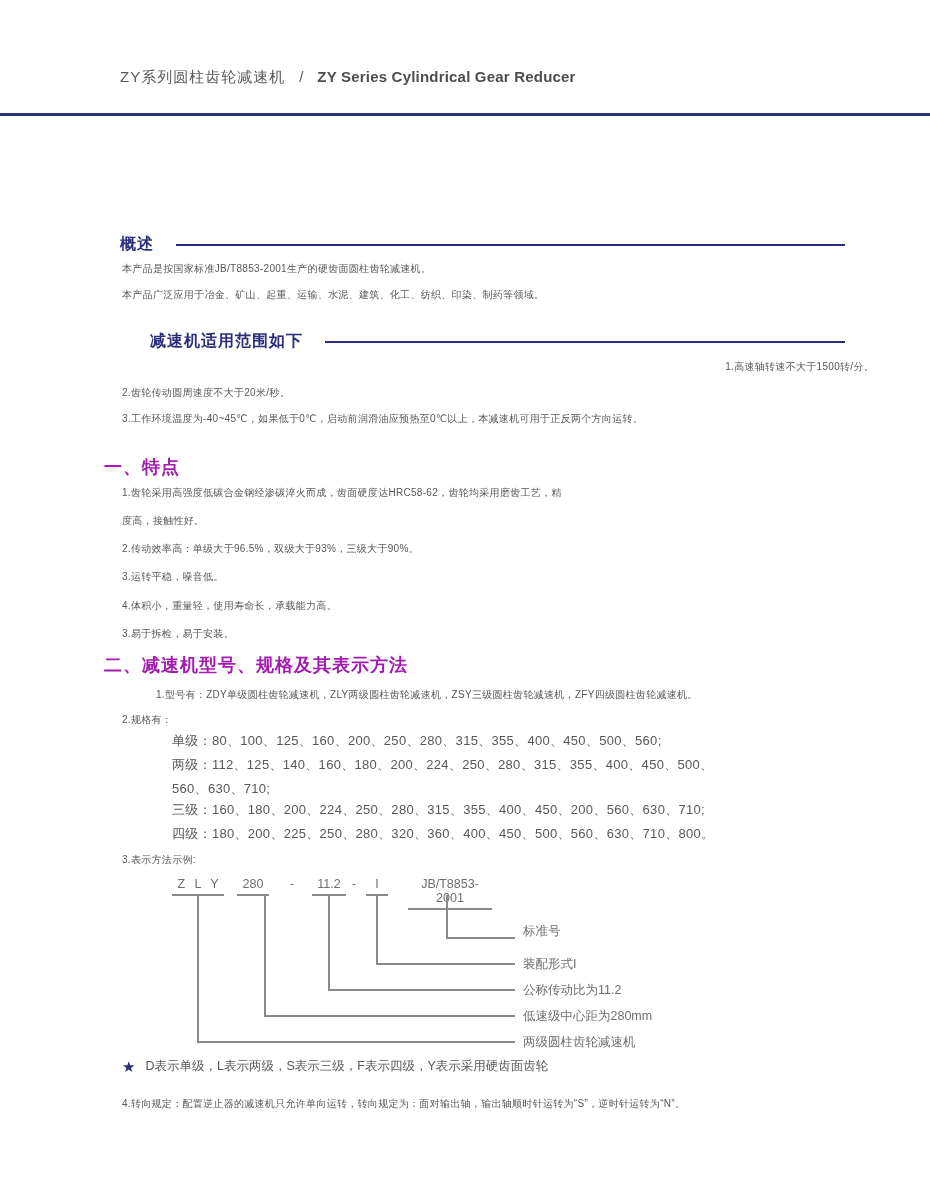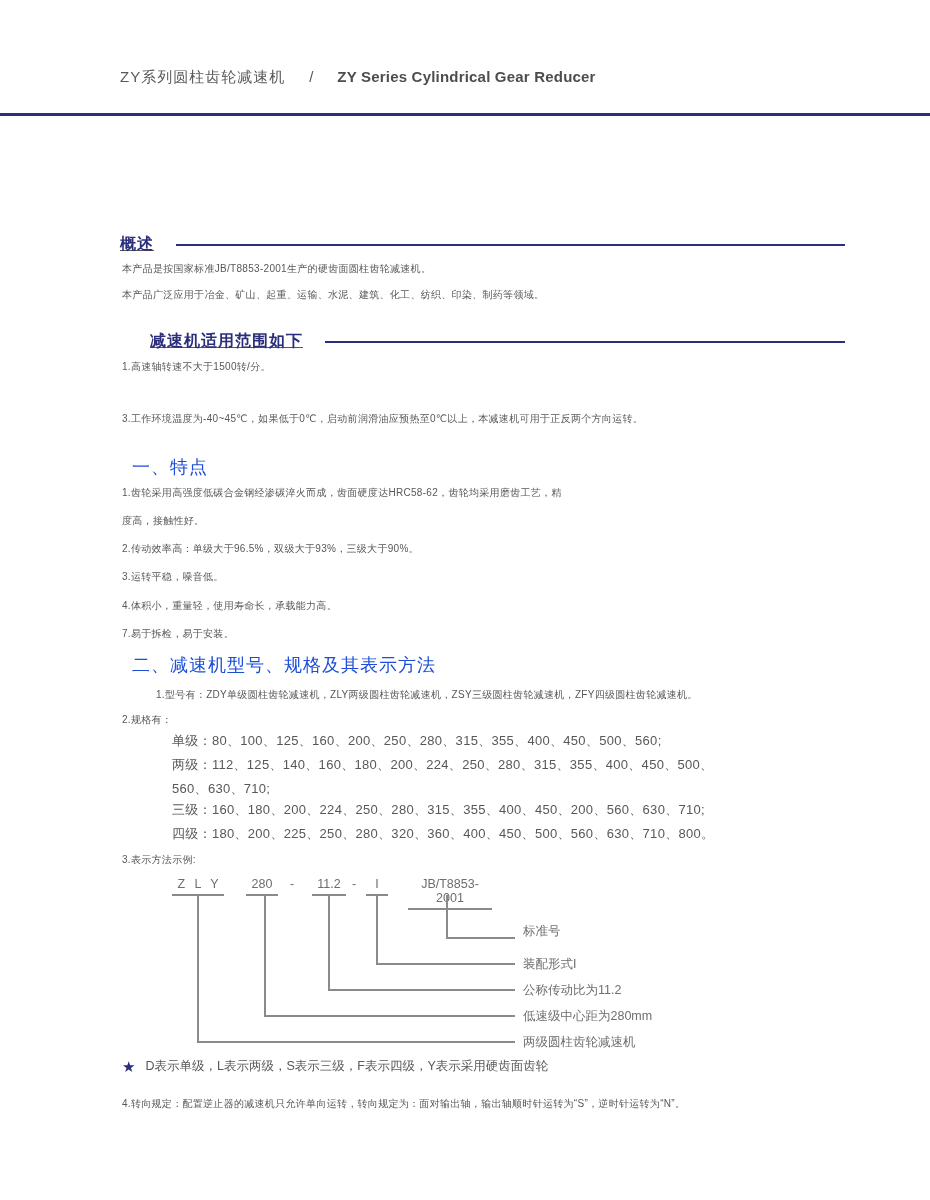--- a/index.html
+++ b/index.html
@@ -13,7 +13,7 @@
 
   
   .doc-header { position:absolute; left:120px; top:68px; right:85px;
-    display:flex; align-items:baseline; gap:24px; font-size:15px; color:#58595b; }
+    display:flex; align-items:baseline; gap:14px; font-size:15px; color:#58595b; }
   .doc-header .cn { font-weight:400; letter-spacing:1px; }
   .doc-header .slash { color:#58595b; }
   .doc-header .en { font-weight:bold; color:#4d4d4f; letter-spacing:0.2px; }

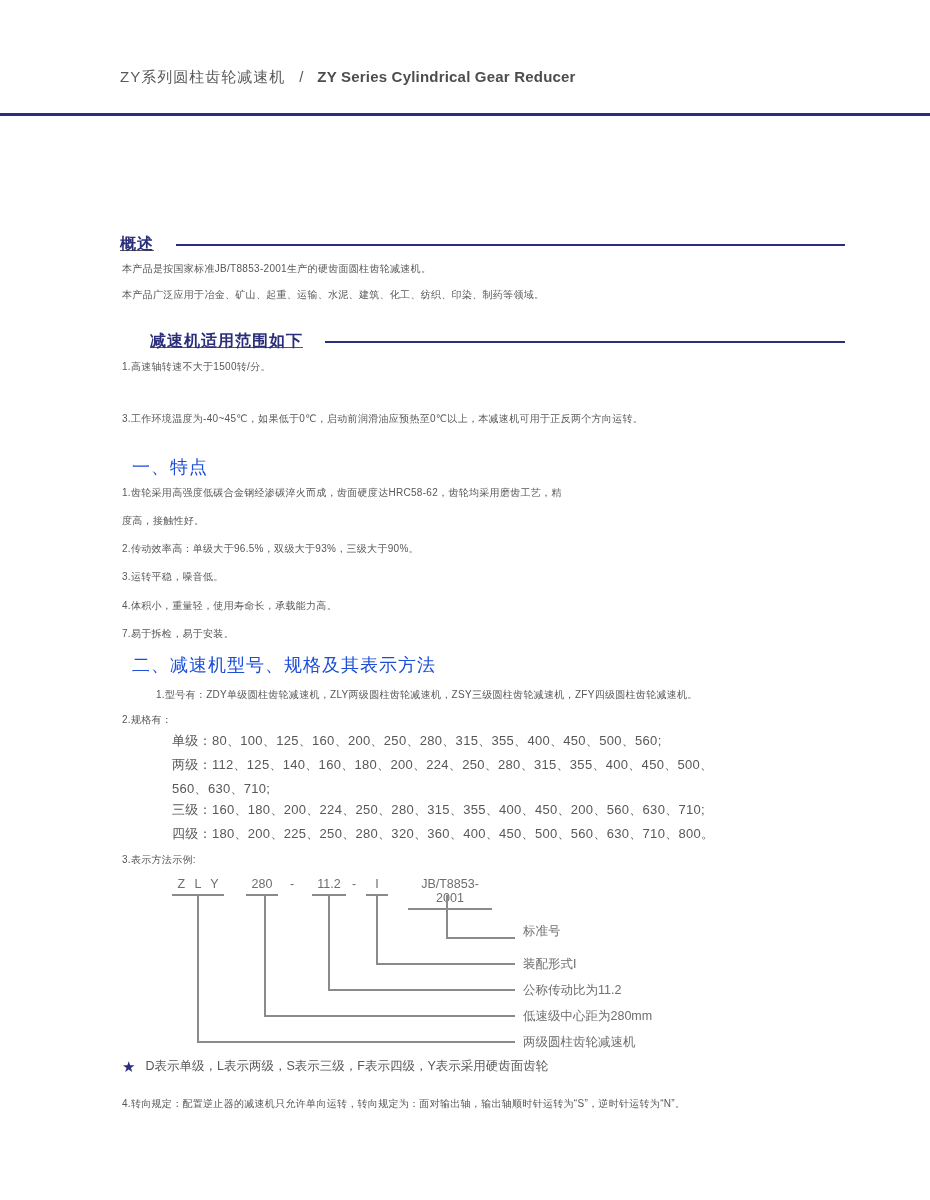--- a/index.html
+++ b/index.html
@@ -24,7 +24,7 @@
     color:#2b2e7b; letter-spacing:3px; }
 
   
-  .sec { position:absolute; left:120px; right:85px; display:flex; align-items:center; gap:22px;text-decoration:underline; }
+  .sec { position:absolute; left:120px; right:85px; display:flex; align-items:center; gap:22px; }
   .sec .sec-label { font-size:16px; font-weight:bold; color:#2b2e7b; white-space:nowrap; letter-spacing:1px; }
   .sec .sec-rule { flex:1; height:2px; background:#2b2e7b; }
   .sec-overview { top:234px; }

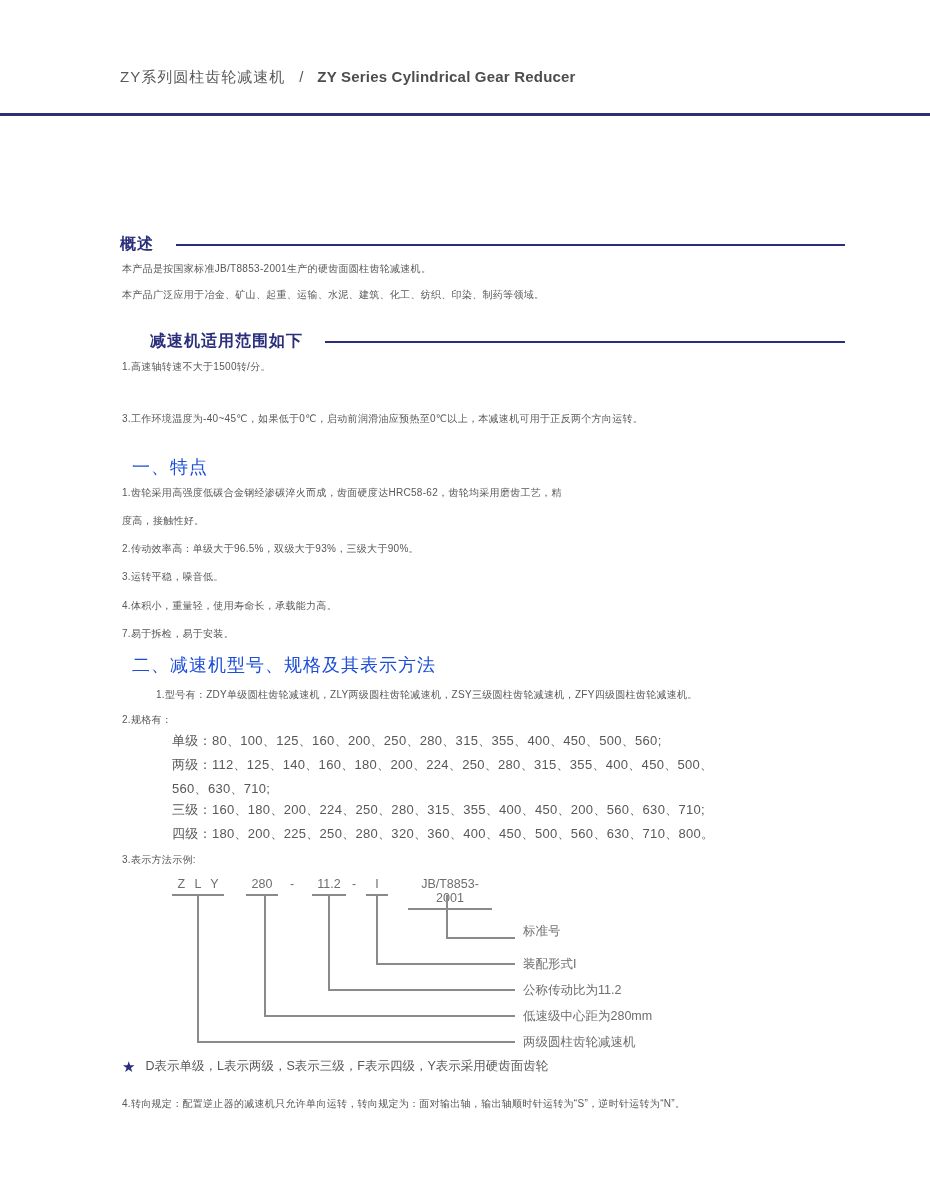--- a/index.html
+++ b/index.html
@@ -44,7 +44,7 @@
   .ov-p1 { top:288px; }
 
   
-  .sc-0 { top:360px; }
+  .sc-0 { top:360px;text-align:right; }
   .sc-1 { top:386px; }
   .sc-2 { top:412px; }
 

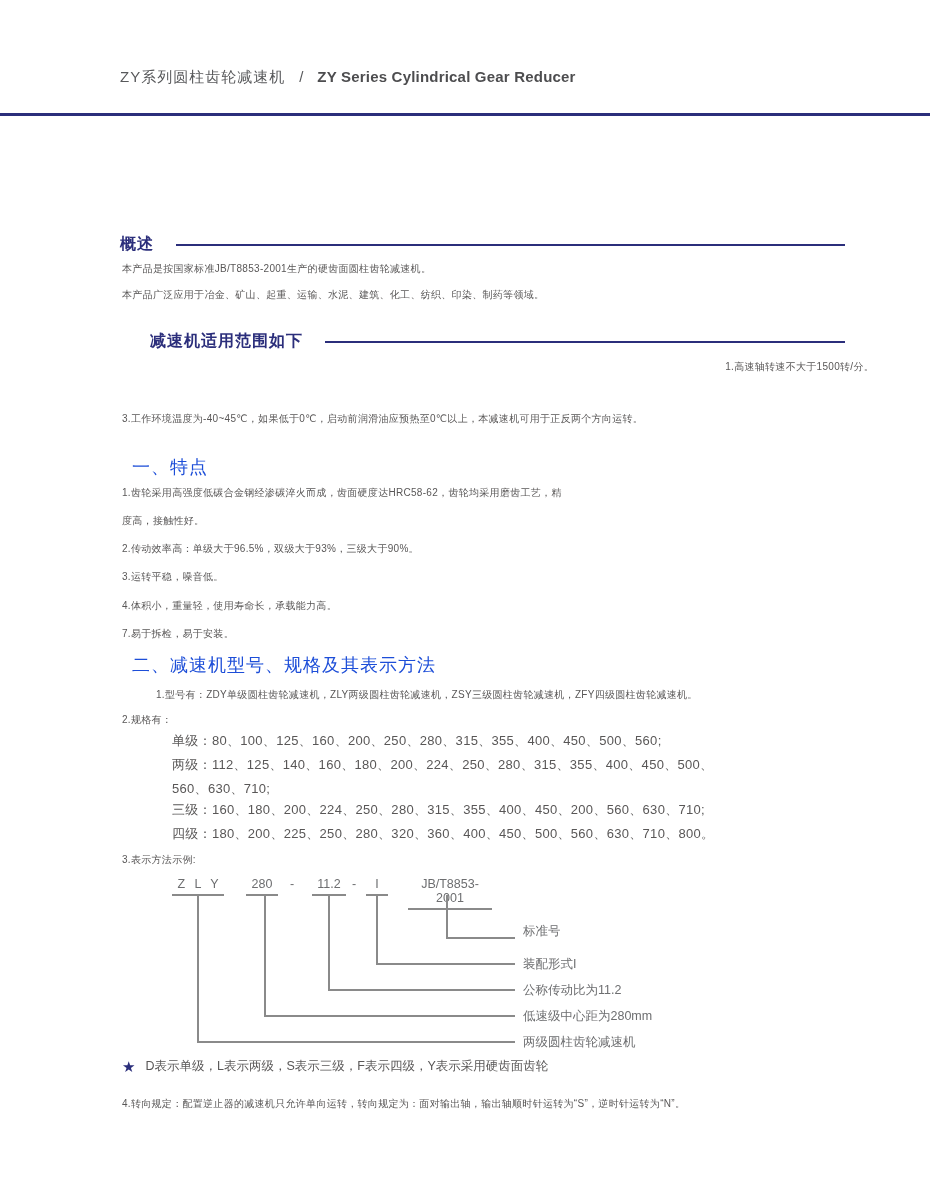--- a/index.html
+++ b/index.html
@@ -132,6 +132,7 @@
     <span class="sec-rule"></span>
   </div>
   <p class="body-line sc-0">1.高速轴转速不大于1500转/分。</p>
+  <p class="body-line sc-1">2.齿轮传动圆周速度不大于20米/秒。</p>
   <p class="body-line sc-2">3.工作环境温度为-40~45℃，如果低于0℃，启动前润滑油应预热至0℃以上，本减速机可用于正反两个方向运转。</p>
 
   <h2 class="num-heading h-features">一、特点</h2>

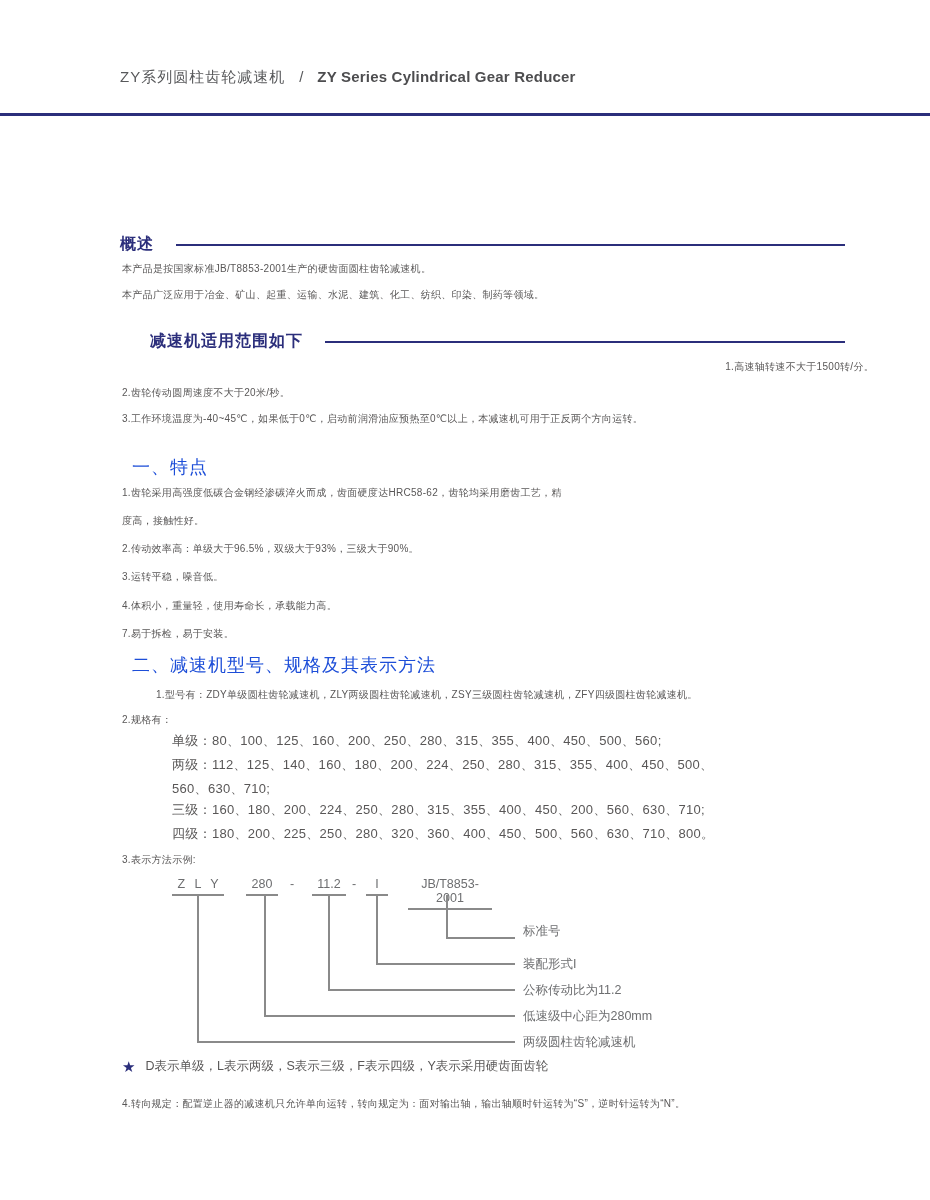--- a/index.html
+++ b/index.html
@@ -31,8 +31,8 @@
   .sec-scope { top:331px;margin-left:30px; }
 
   
-  .num-heading { position:absolute; left:132px; font-size:18px; font-weight:normal;
-    color:#1d4ed8; letter-spacing:1px; }
+  .num-heading { position:absolute; left:104px; font-size:18px; font-weight:bold;
+    color:#a21caf; letter-spacing:1px; }
   .h-features { top:455px; }
   .h-models { top:653px; }
 

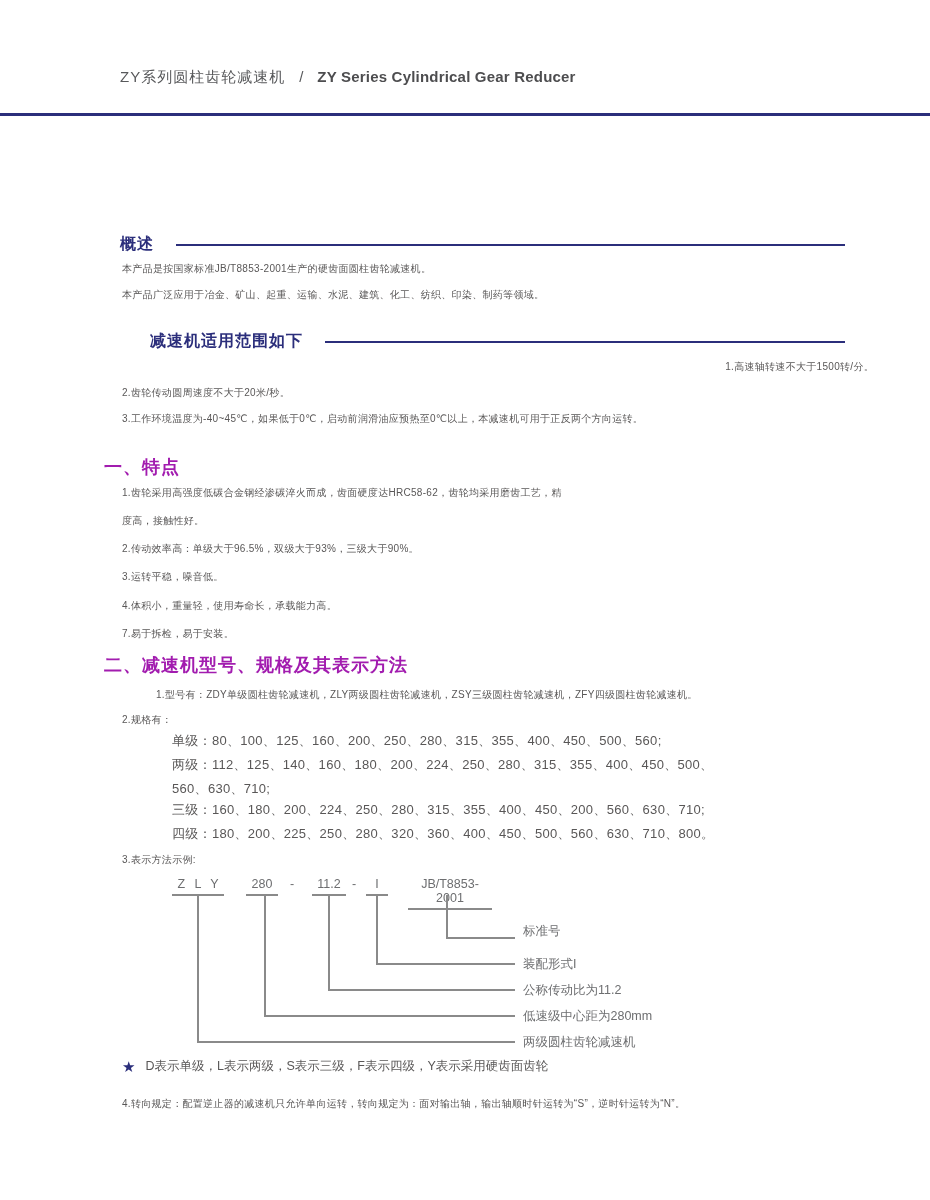--- a/index.html
+++ b/index.html
@@ -141,7 +141,7 @@
   <p class="body-line ft-eff">2.传动效率高：单级大于96.5%，双级大于93%，三级大于90%。</p>
   <p class="body-line ft-smooth">3.运转平稳，噪音低。</p>
   <p class="body-line ft-small">4.体积小，重量轻，使用寿命长，承载能力高。</p>
-  <p class="body-line ft-easy">7.易于拆检，易于安装。</p>
+  <p class="body-line ft-easy">3.易于拆检，易于安装。</p>
 
   <h2 class="num-heading h-models">二、减速机型号、规格及其表示方法</h2>
   <p class="body-line md-1">1.型号有：ZDY单级圆柱齿轮减速机，ZLY两级圆柱齿轮减速机，ZSY三级圆柱齿轮减速机，ZFY四级圆柱齿轮减速机。</p>

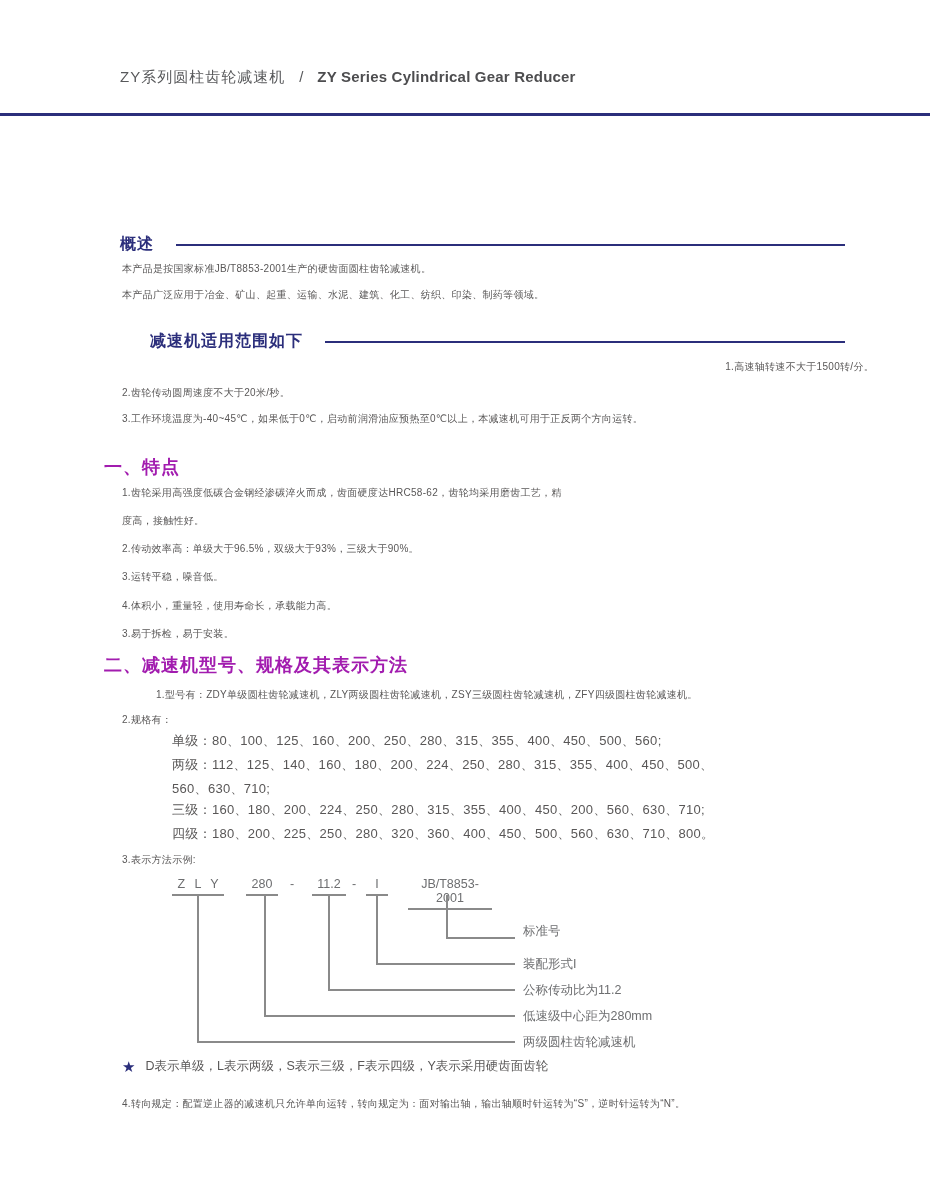--- a/index.html
+++ b/index.html
@@ -73,7 +73,7 @@
   .code-seg { position:absolute; top:2px; text-align:center; font-size:12.5px; color:#6d6e70;
     border-bottom:2px solid #8a8a8a; padding-bottom:3px; }
   .code-zly { left:52px; width:52px; word-spacing:6px; }
-  .code-280 { left:126px; width:32px; }
+  .code-280 { left:117px; width:32px; }
   .code-112 { left:192px; width:34px; }
   .code-i   { left:246px; width:22px; }
   .code-jb  { left:288px; width:84px; }

